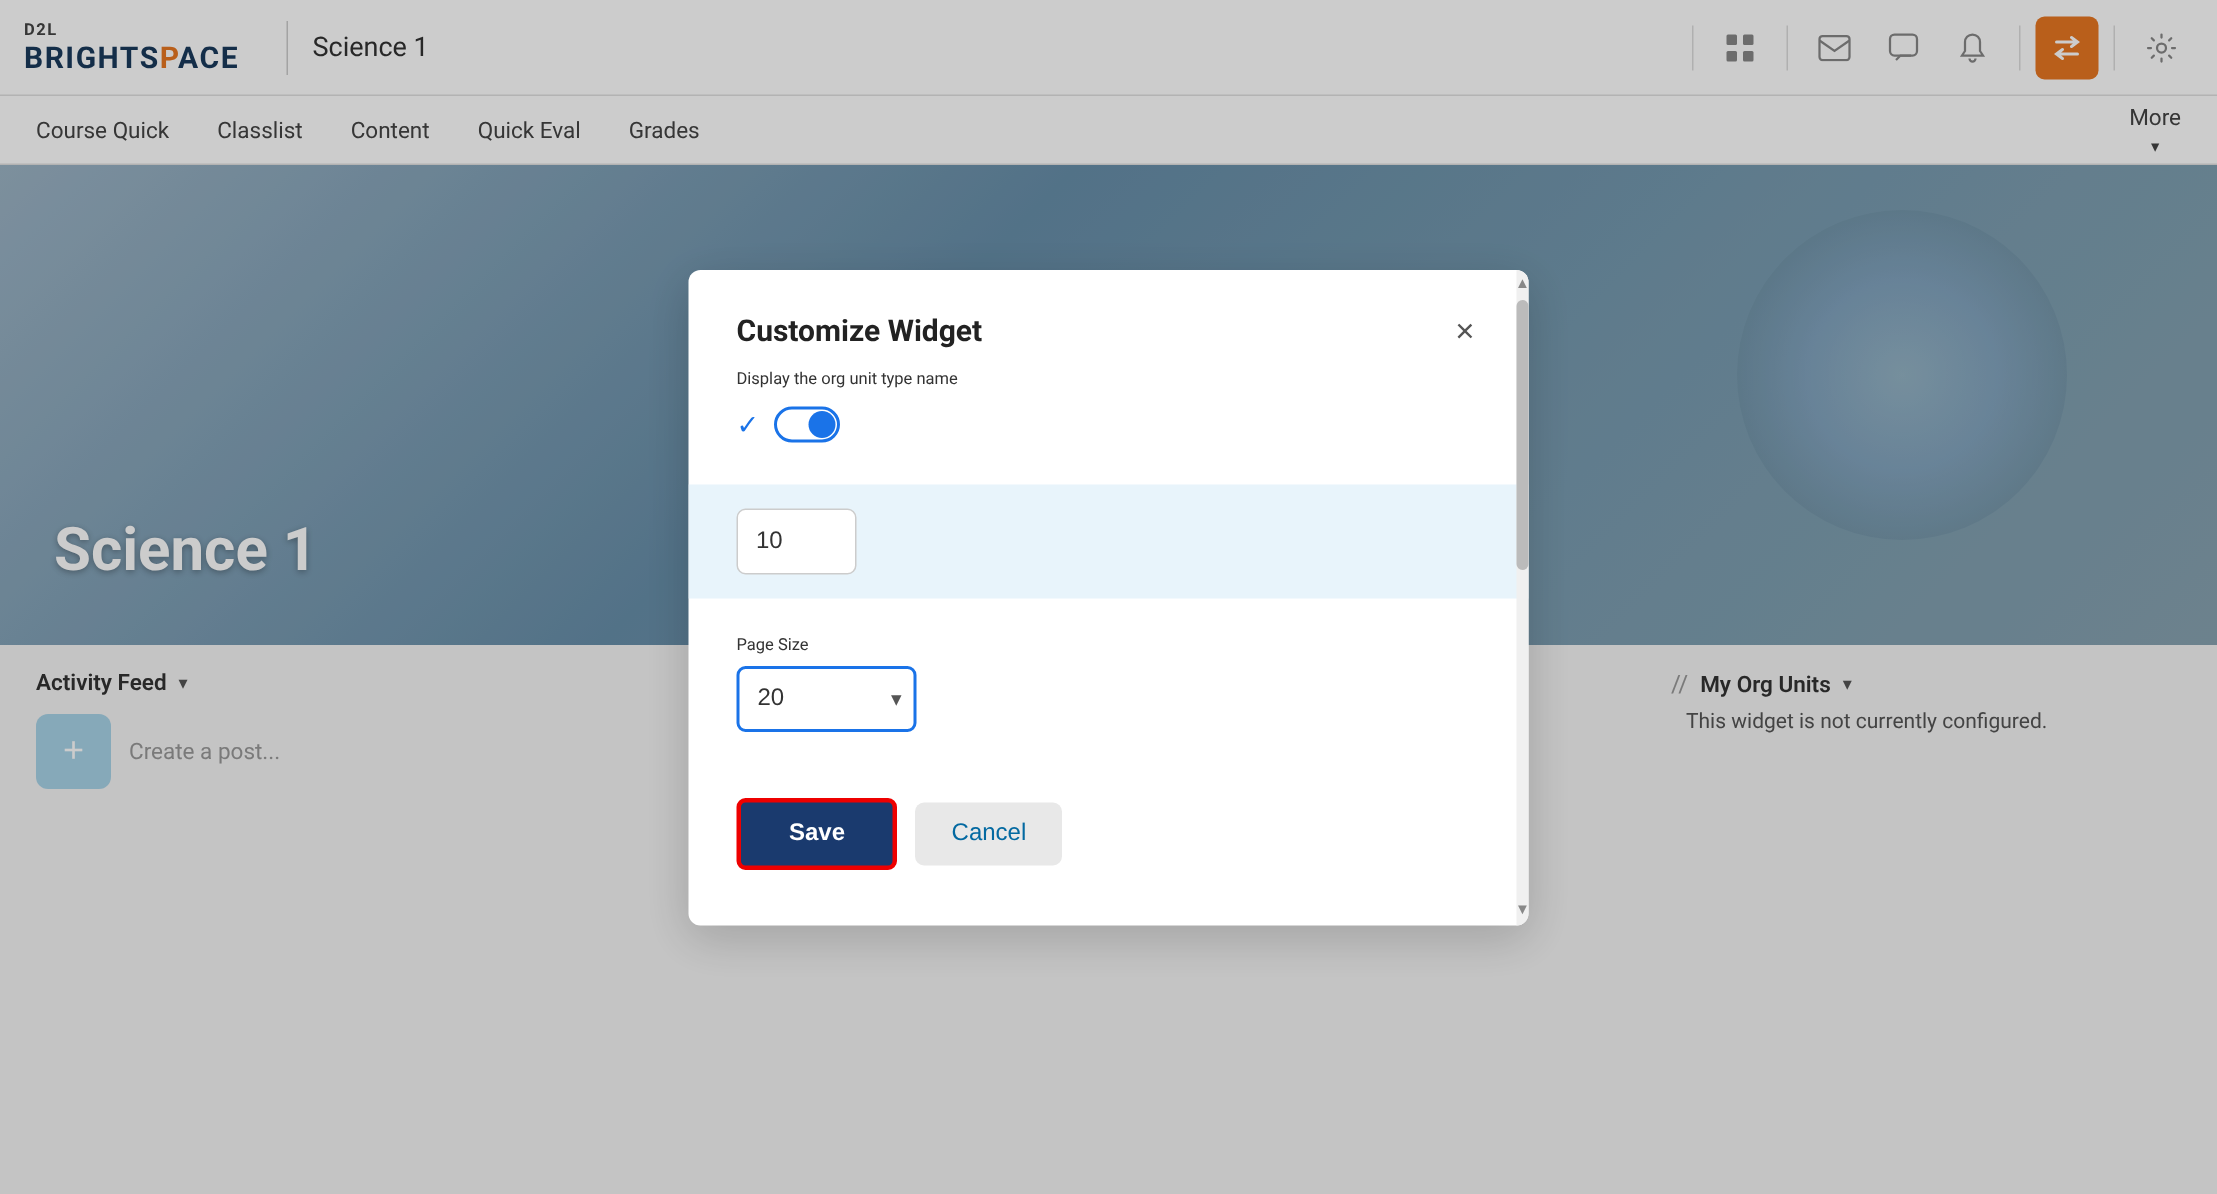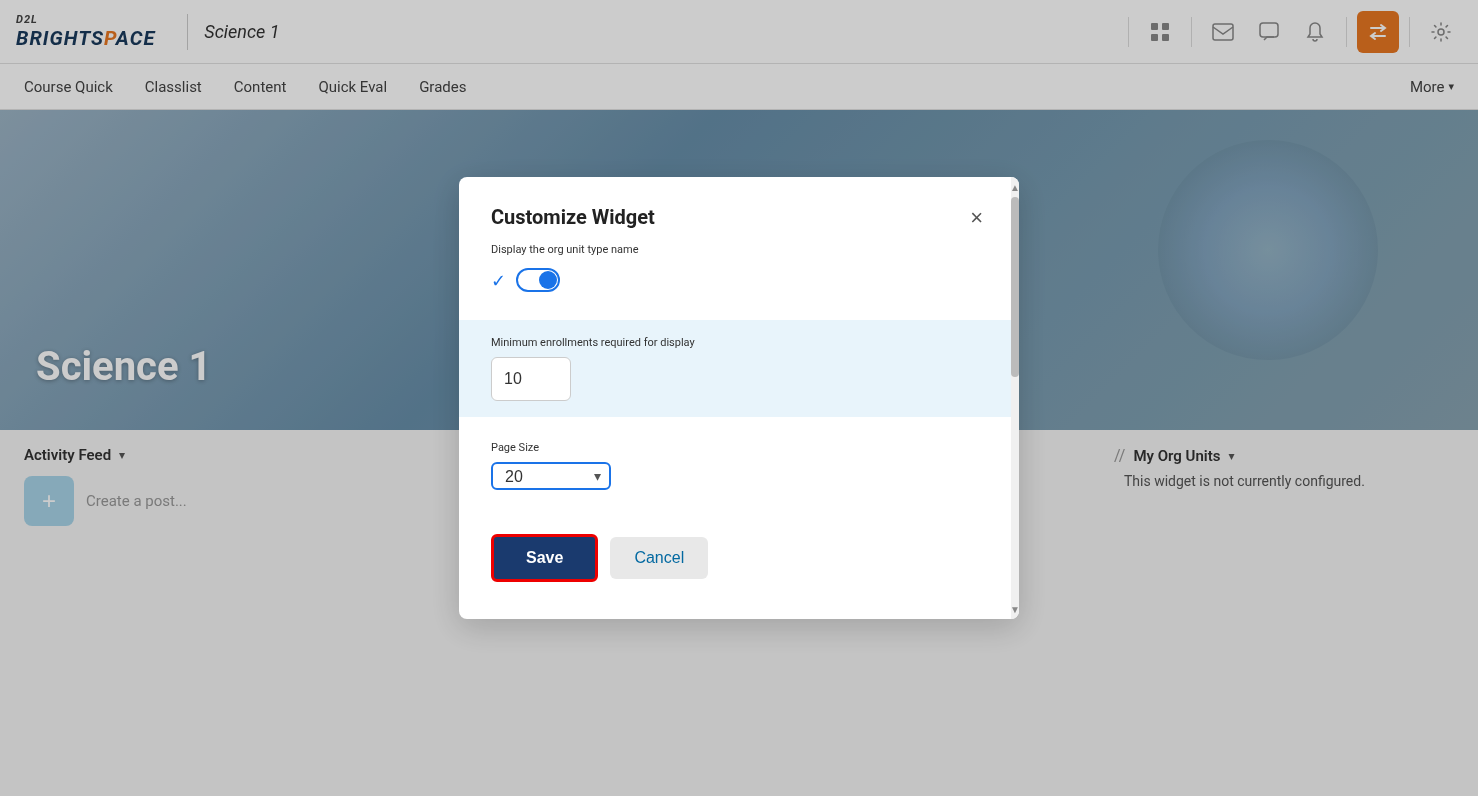--- a/index.html
+++ b/index.html
@@ -15,7 +15,6 @@
       border-bottom: 1px solid #e0e0e0;
       position: relative;
       z-index: 10;
-      font-style: italic;
     }
 
     .logo-area {

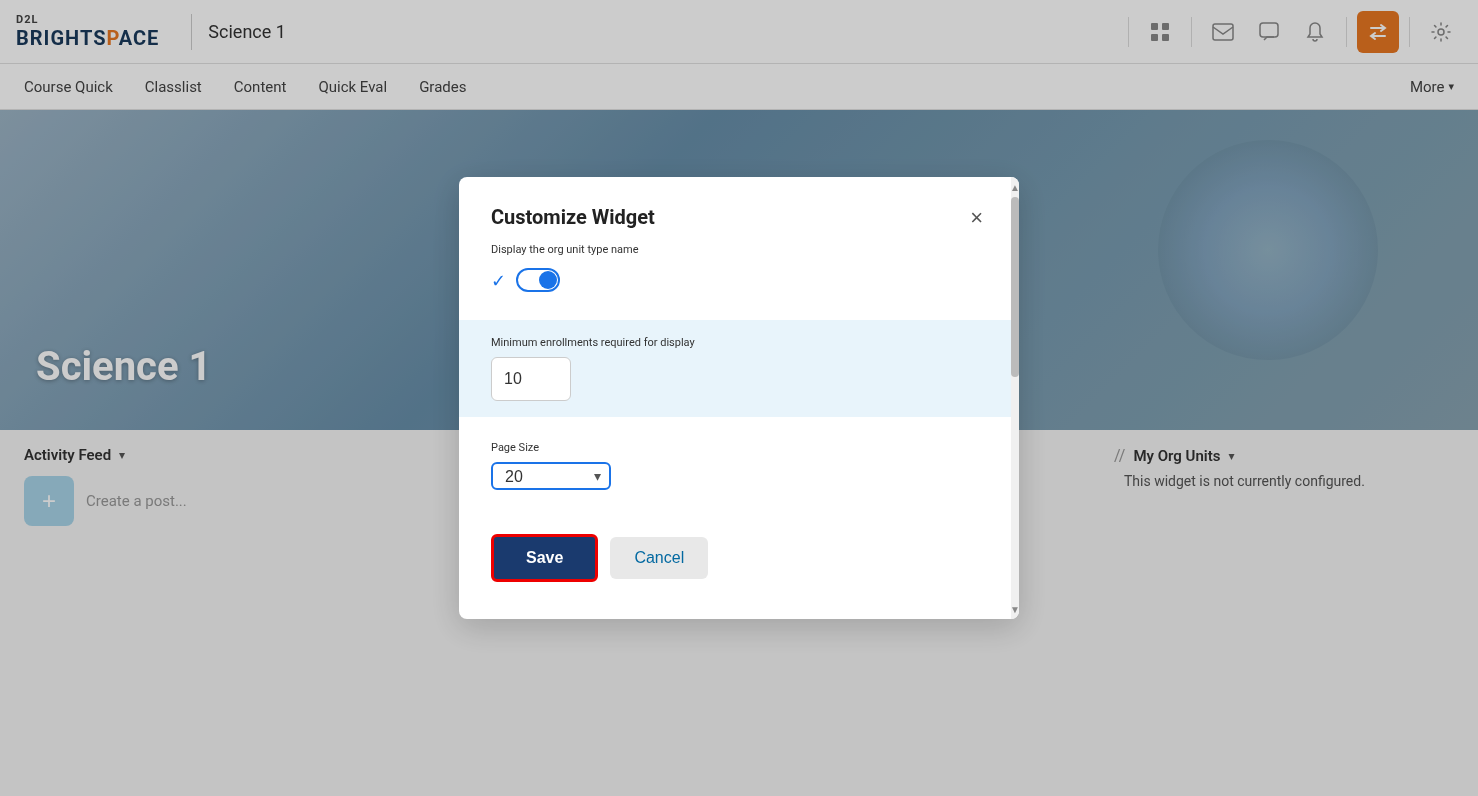--- a/index.html
+++ b/index.html
@@ -110,6 +110,7 @@
       font-size: 15px;
       color: #444;
       cursor: pointer;
+      flex-direction: column;
     }
 
     

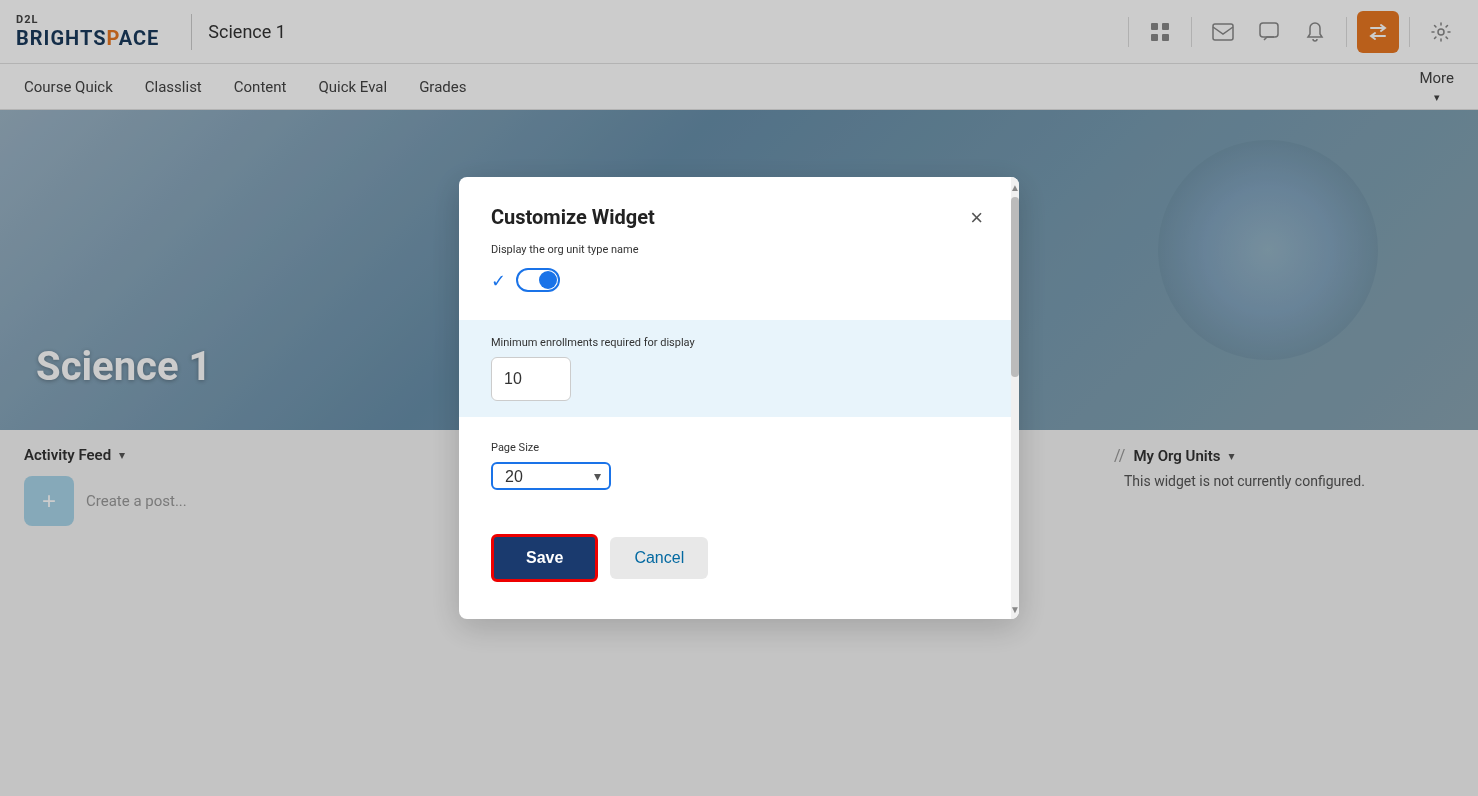--- a/index.html
+++ b/index.html
@@ -549,7 +549,6 @@
       </div>
 
       <div class="highlight-section">
-        <p class="section-label">Minimum enrollments required for display</p>
         <input type="text" class="number-input" value="10" style="">
       </div>
 

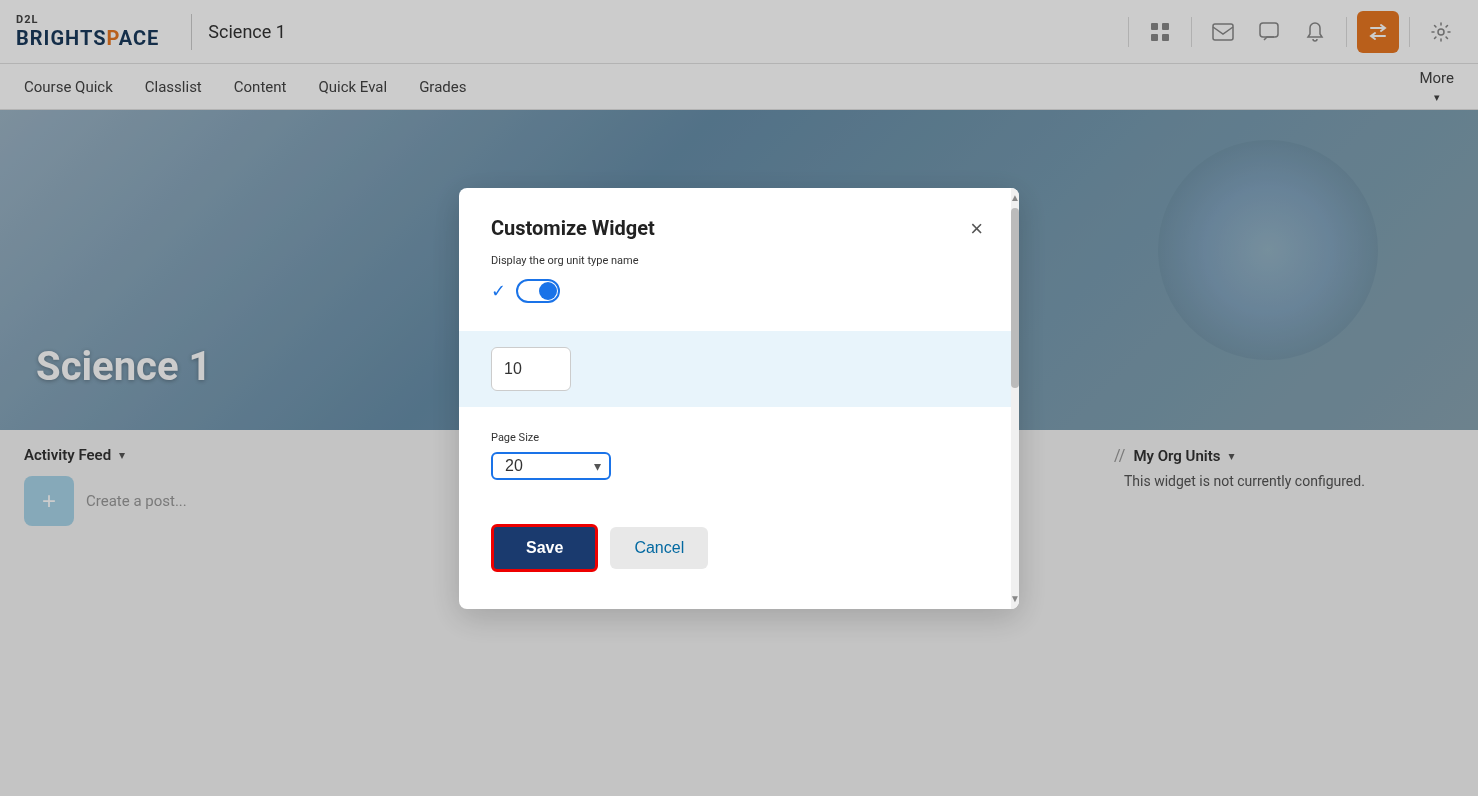--- a/index.html
+++ b/index.html
@@ -323,7 +323,7 @@
     }
     .select-wrapper select {
       width: 120px;
-      height: 28px;
+      height: 44px;
       border: 2px solid #1a73e8;
       border-radius: 6px;
       font-size: 16px;

